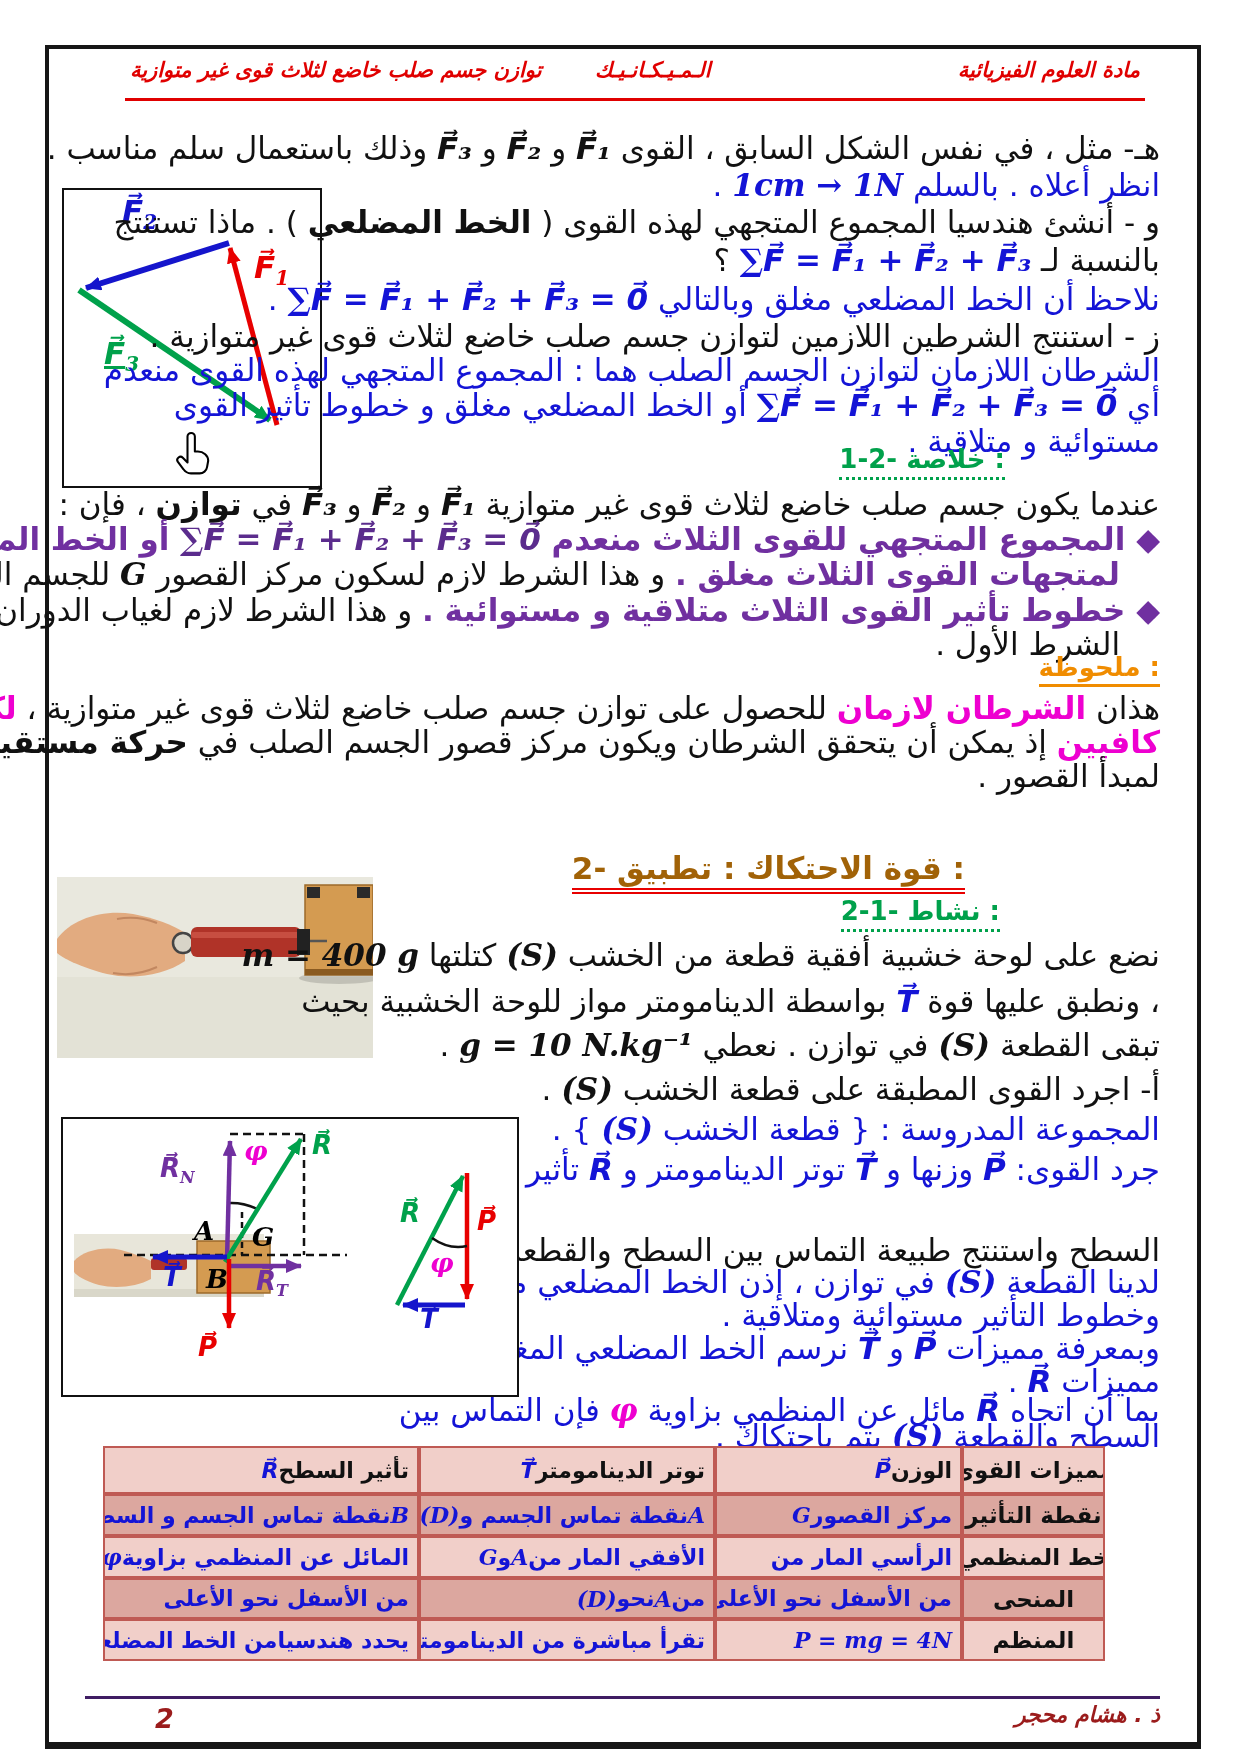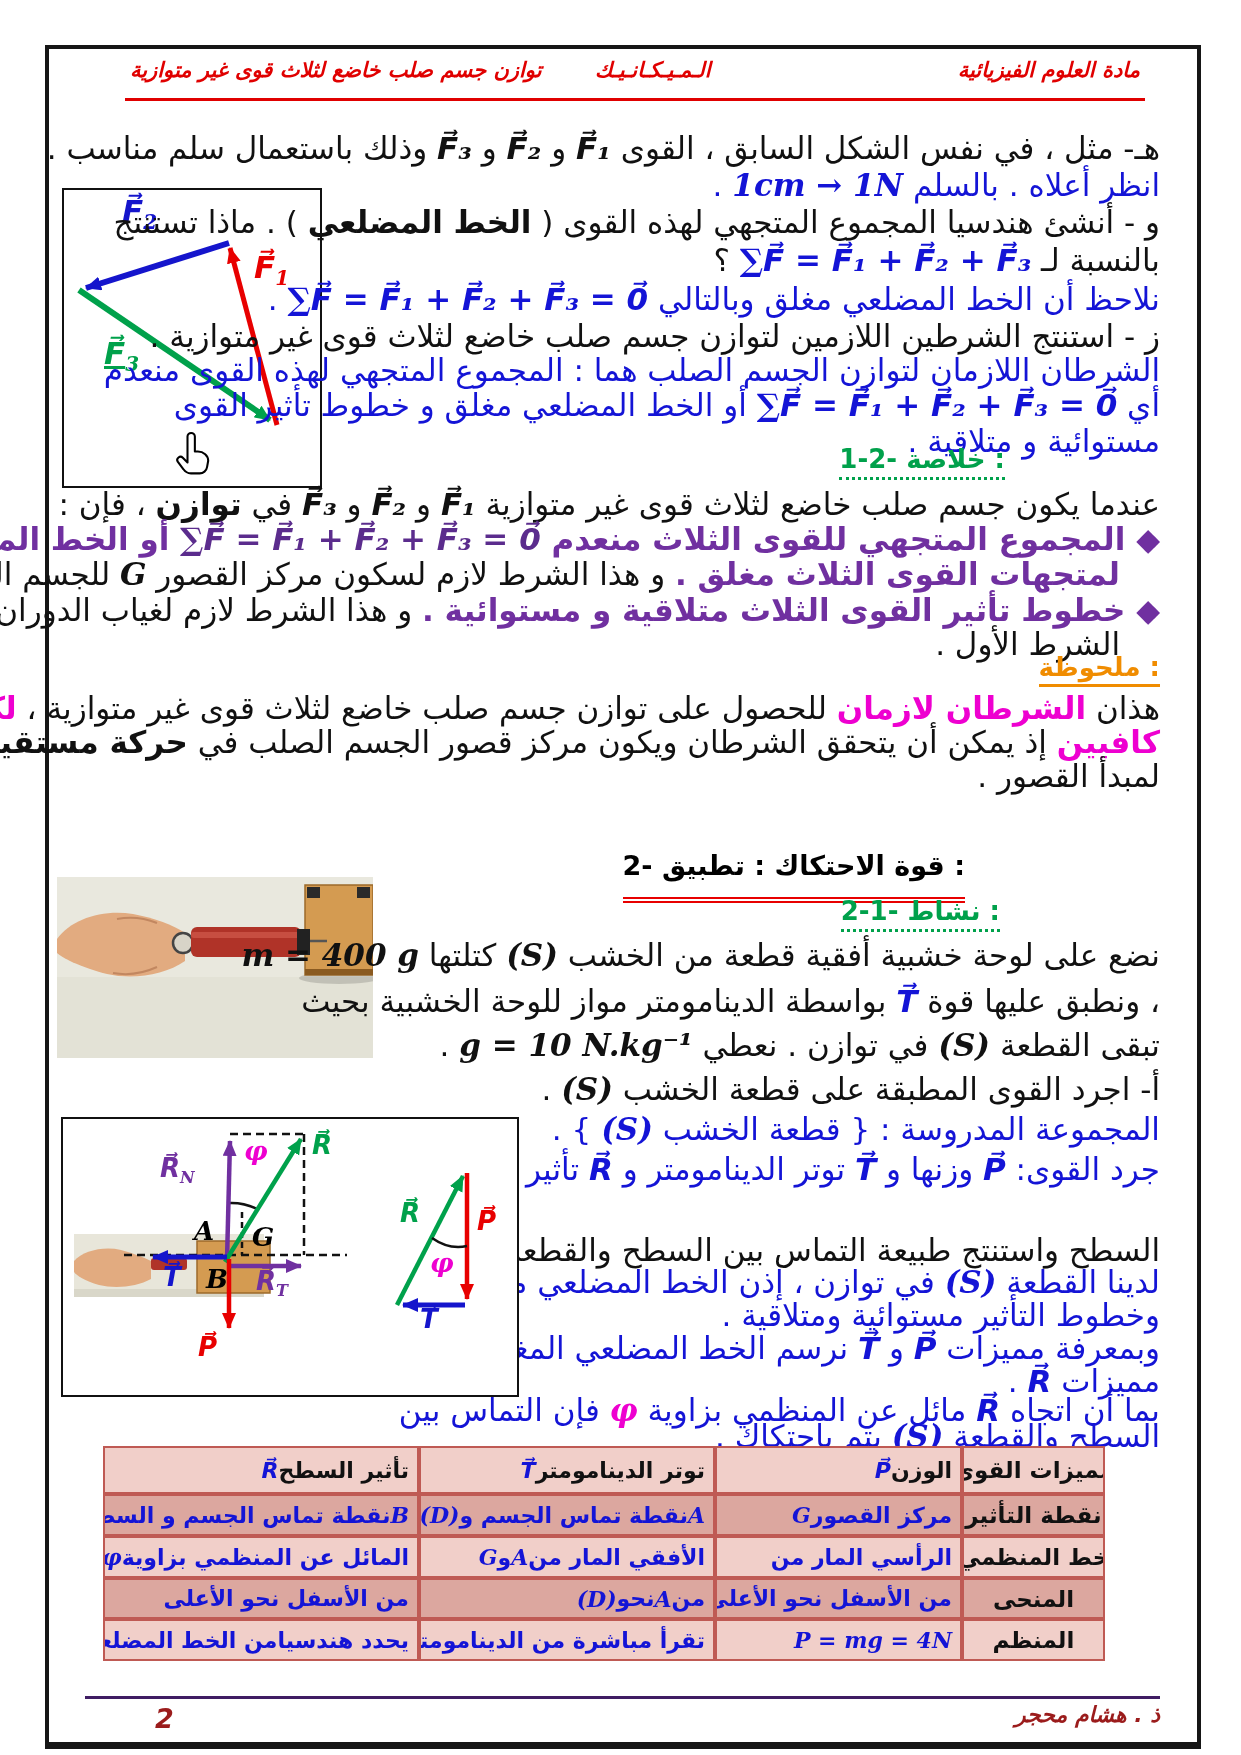--- a/index.html
+++ b/index.html
@@ -30,8 +30,8 @@
            border-bottom:3px dotted #00a14b;padding-bottom:3px;}
   .h-orange{position:absolute;color:#f08c00;font-weight:bold;font-size:26px;white-space:nowrap;
             border-bottom:3px solid #f08c00;padding-bottom:2px;}
-  .h-red{position:absolute;color:#000000;font-weight:bold;font-size:27px;white-space:nowrap;
-         border-bottom:6px double #e80000;padding-bottom:16px;}
+  .h-red{position:absolute;color:#a16207;font-weight:bold;font-size:31px;white-space:nowrap;
+         border-bottom:6px double #e80000;padding-bottom:2px;}
   
   .figbox{position:absolute;background:#fff;border:2px solid #111;}
   .vl{position:absolute;font-family:"DejaVu Serif","DejaVu Sans",serif;font-style:italic;font-weight:bold;

